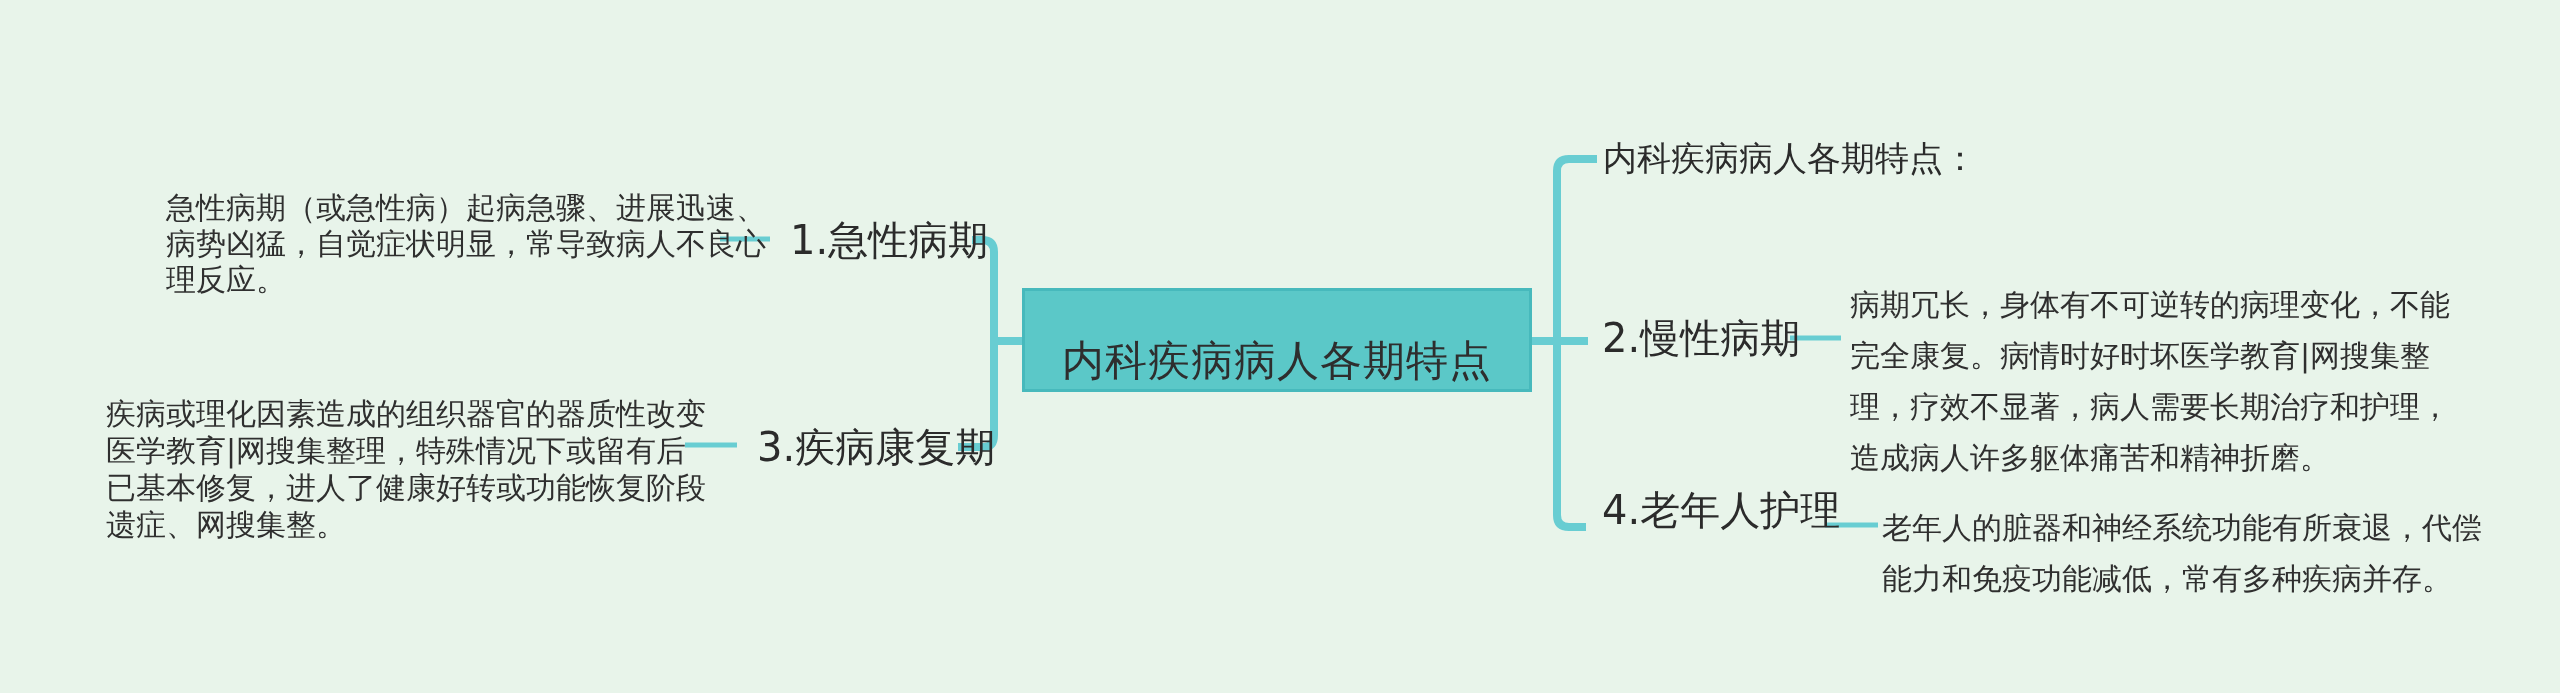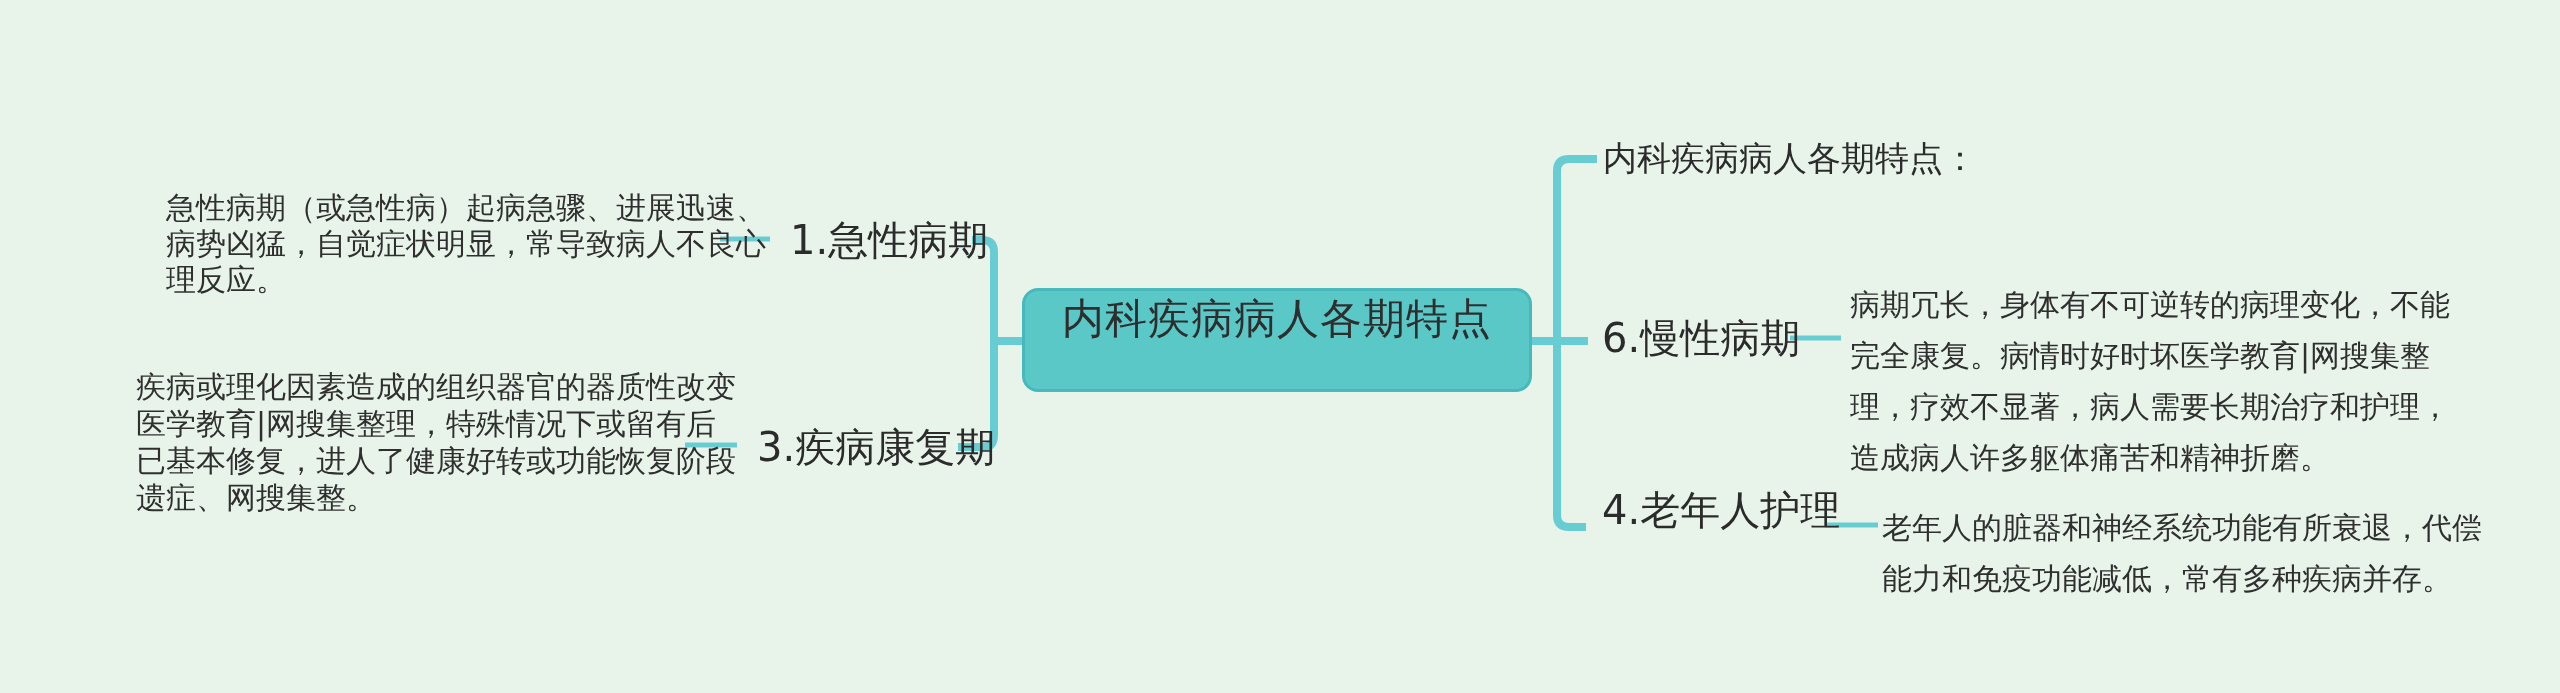--- a/index.html
+++ b/index.html
@@ -18,9 +18,9 @@
     left:1022px;top:288px;width:510px;height:104px;
     background:#5bc8c8;
     border:3px solid #47b9bc;
-    border-radius:16px;
+    border-radius:0;
     box-sizing:border-box;
-    display:flex;align-items:flex-start;justify-content:center;
+    display:flex;align-items:flex-end;justify-content:center;
     font-size:42px;
     color:#2e2e2e;
     letter-spacing:1px;

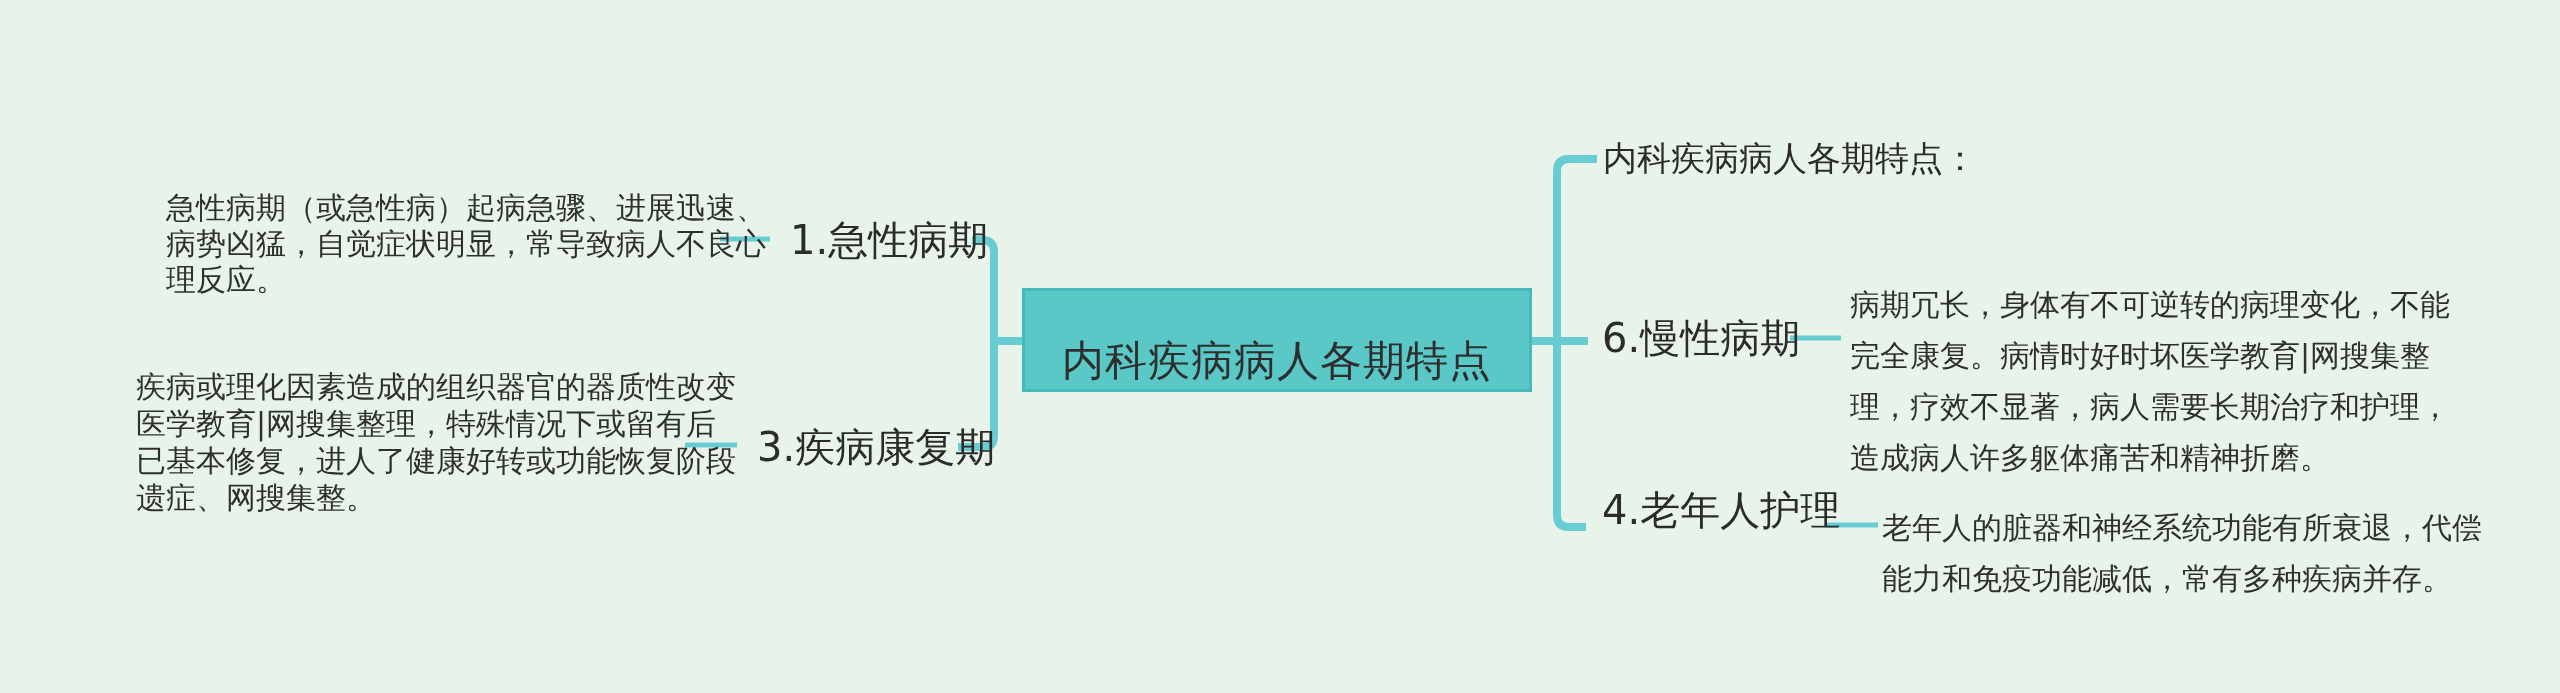--- a/index.html
+++ b/index.html
@@ -89,7 +89,7 @@
 
   <div class="section-label" style="left:1603px;top:159px;">内科疾病病人各期特点：</div>
 
-  <div class="branch-label" style="left:1602px;top:338px;">6.慢性病期</div>
+  <div class="branch-label" style="left:1602px;top:338px;">2.慢性病期</div>
   <div class="desc lh35" style="left:1850px;top:271px;">
     <span class="line">病期冗长，身体有不可逆转的病理变化，不能</span>
     <span class="line">完全康复。病情时好时坏医学教育|网搜集整</span>

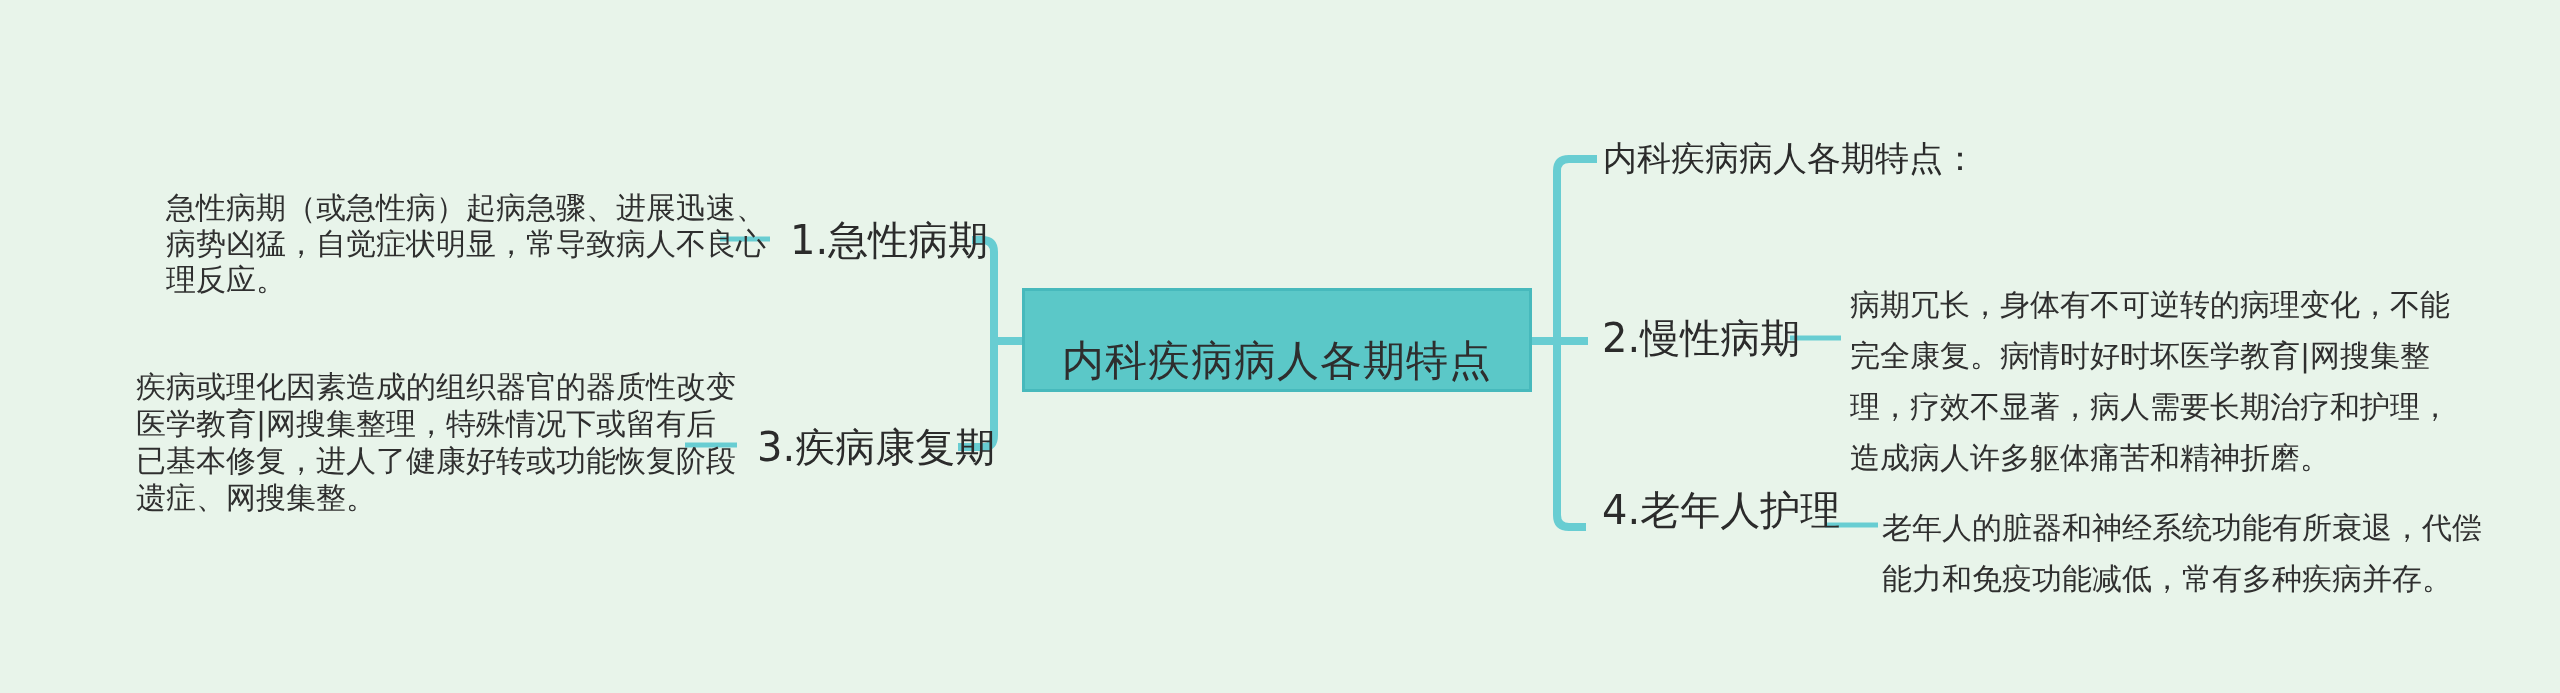--- a/index.html
+++ b/index.html
@@ -79,7 +79,7 @@
   </div>
   <div class="branch-label" style="left:790px;top:240px;">1.急性病期</div>
 
-  <div class="desc lh37" style="left:106px;top:368px;margin-left:30px;">
+  <div class="desc lh37" style="left:106px;top:395px;">
     <span class="line">疾病或理化因素造成的组织器官的器质性改变</span>
     <span class="line">医学教育|网搜集整理，特殊情况下或留有后</span>
     <span class="line">已基本修复，进人了健康好转或功能恢复阶段</span>

